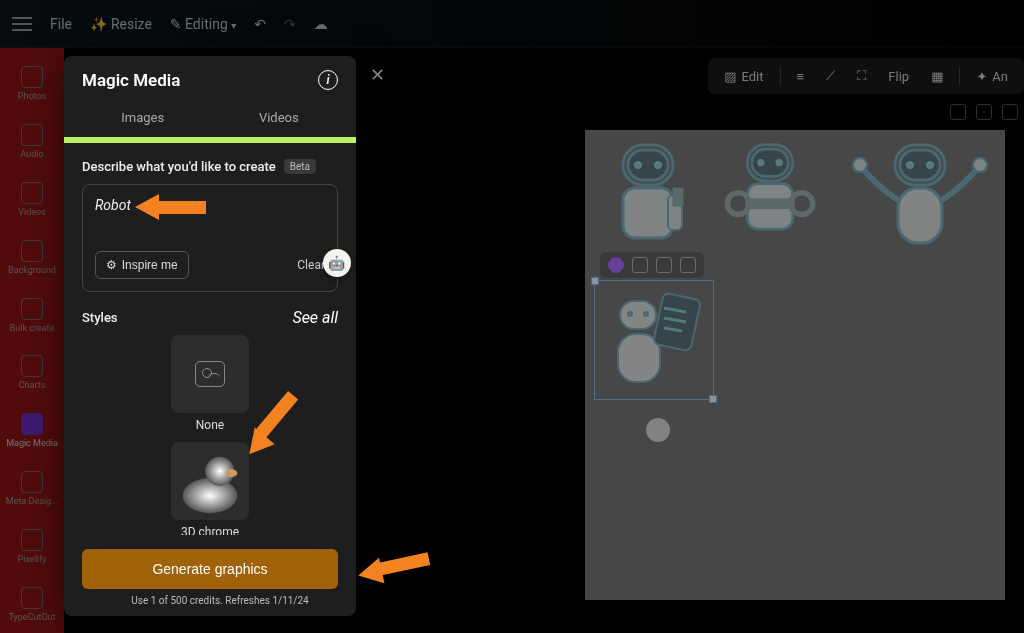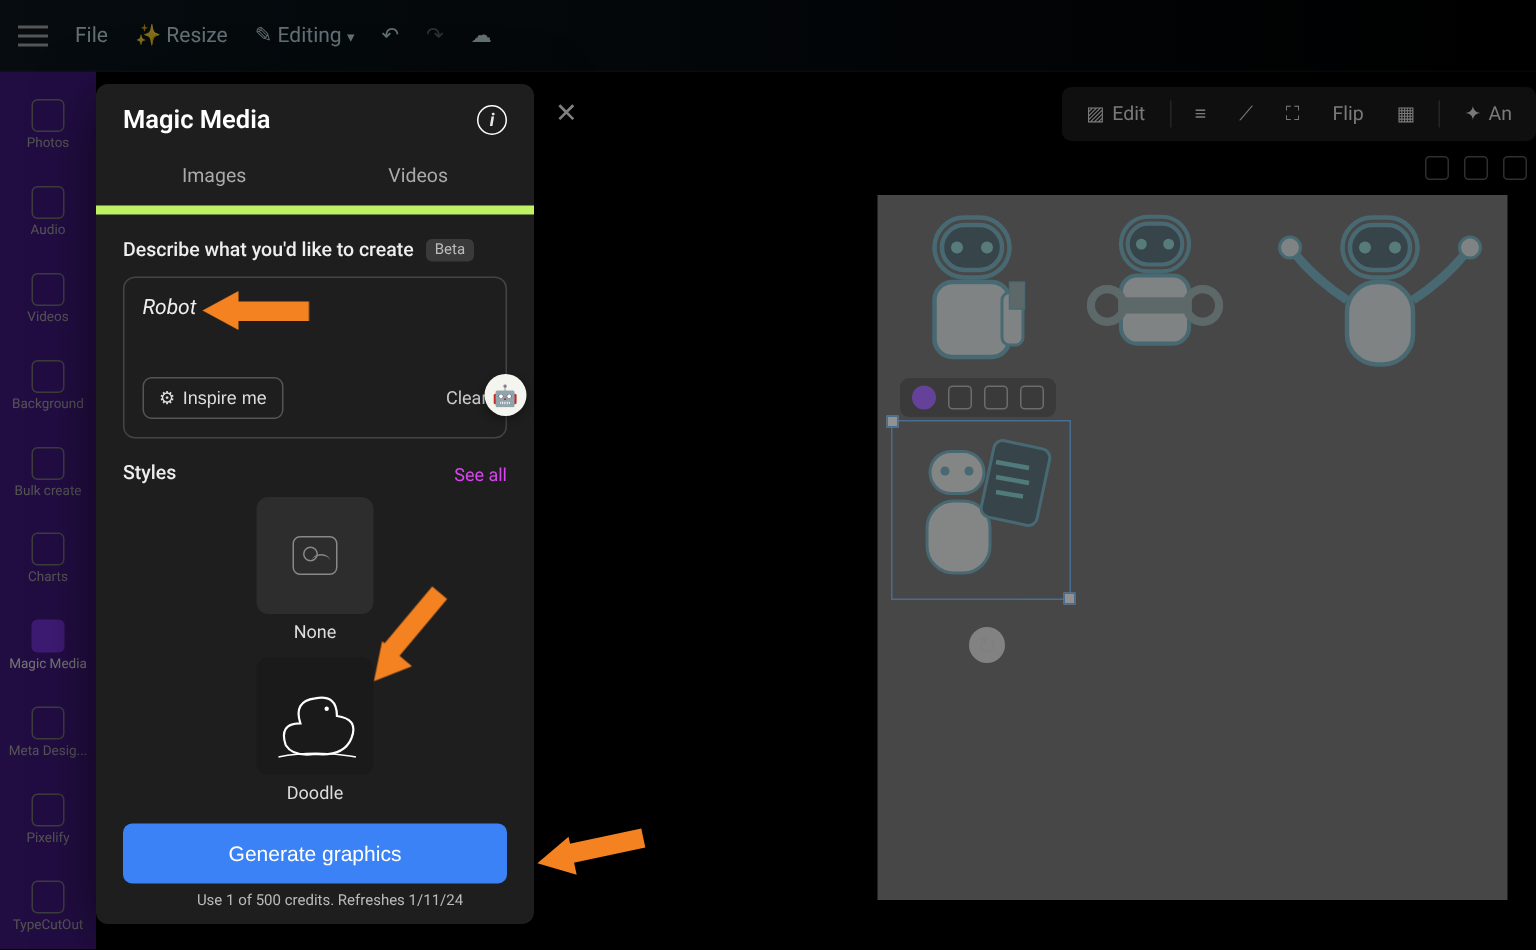--- a/index.html
+++ b/index.html
@@ -34,7 +34,7 @@
       left: 0;
       width: 64px;
       height: calc(100% - 48px);
-      background: #4c1d95;
+      background: #b91c1c;
       display: flex;
       flex-direction: column;
       gap: 22px;

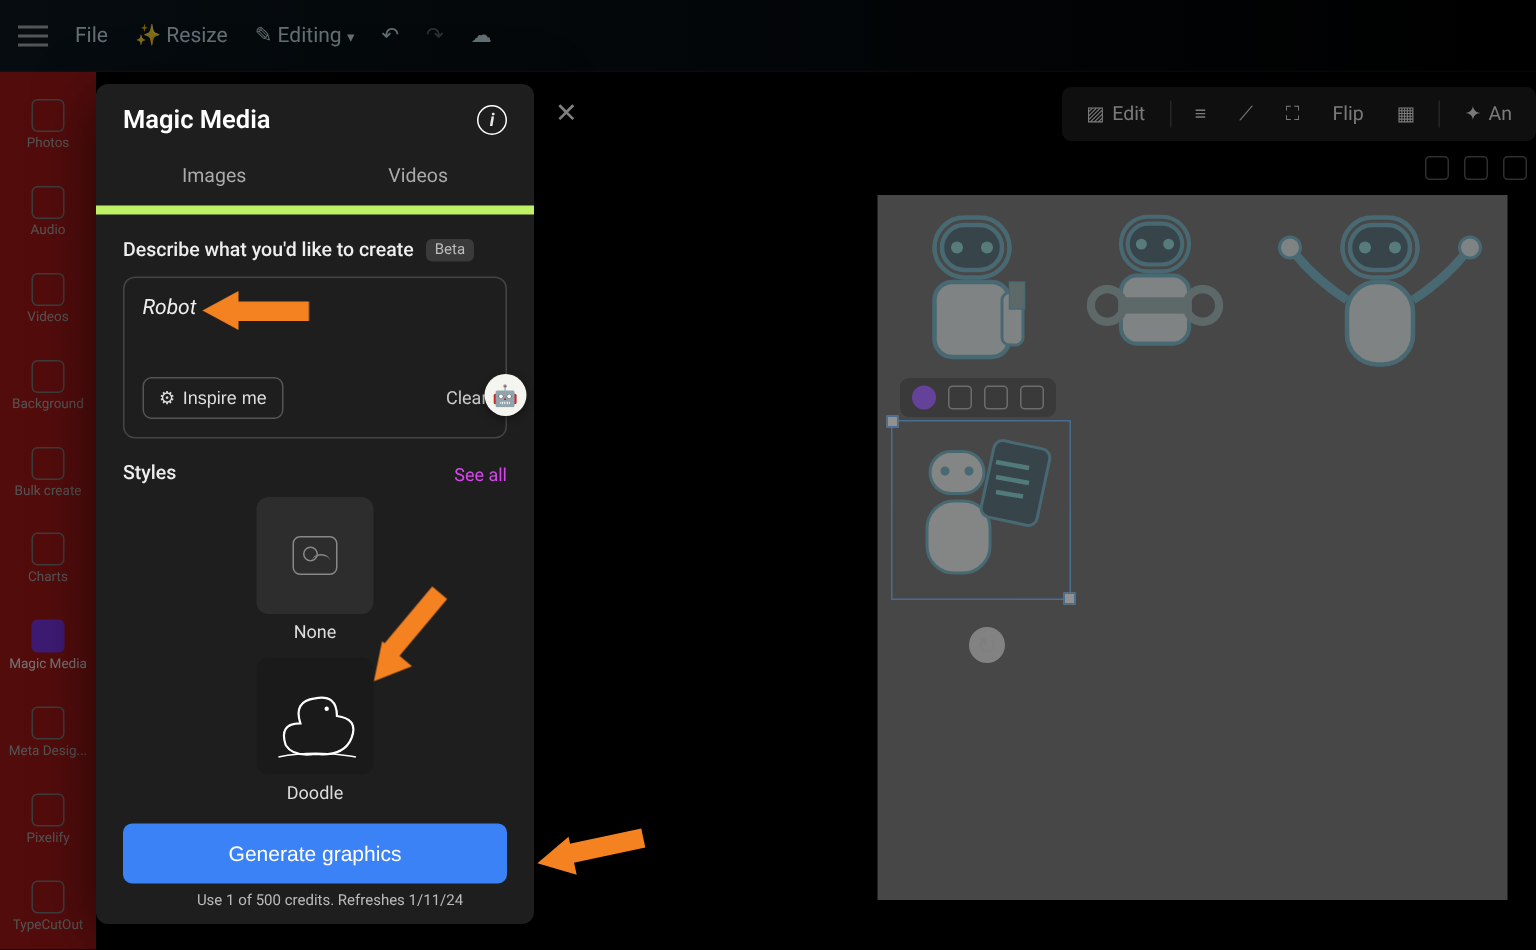--- a/index.html
+++ b/index.html
@@ -115,7 +115,7 @@
 
     .styles-row { display: flex; justify-content: space-between; align-items: center; margin: 16px 0 8px; }
     .styles-row .lbl { font-size: 13px; font-weight: 500; color: #eee; }
-    .see-all { font-size: 12px; color: #d946ef; cursor: pointer; }
+    .see-all { font-size: 16px; color: #ffffff; cursor: pointer; font-style: italic; }
     
     .style-grid { display: grid; grid-template-columns: repeat(1, 1fr); gap: 10px 27px; }
     .style-item { display: flex; flex-direction: column; align-items: center; gap: 5px; cursor: pointer; }

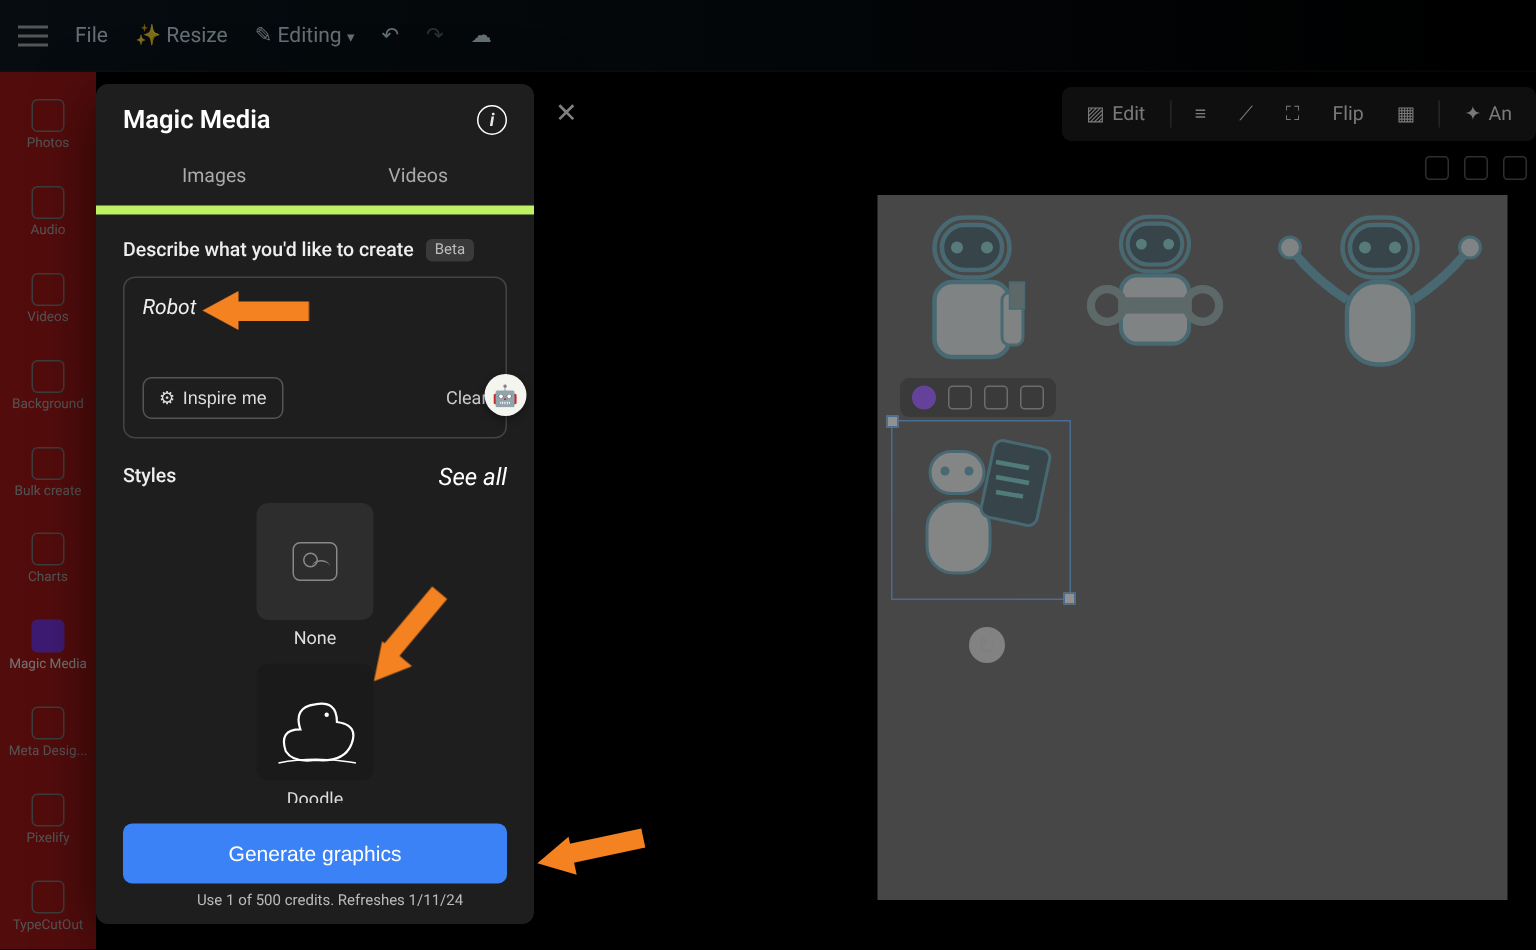--- a/index.html
+++ b/index.html
@@ -327,6 +327,22 @@
             <div class="duck1-icon"></div>
           </div>
         <div class="style-name">None</div>
+      </div>
+      <div class="style-item">
+        <div class="style-thumb">
+          <svg viewBox="0 0 80 80" width="78" height="78">
+            <defs>
+                <radialGradient id="g1">
+                  <stop offset="0" stop-color="#fff"></stop>
+                  <stop offset="1" stop-color="#555"></stop>
+                </radialGradient>
+              </defs>
+            <ellipse cx="40" cy="55" rx="28" ry="18" fill="url(#g1)"></ellipse>
+            <circle cx="50" cy="30" r="15" fill="url(#g1)"></circle>
+            <ellipse cx="62" cy="32" rx="6" ry="4" fill="#c96"></ellipse>
+          </svg>
+        </div>
+        <div class="style-name">3D chrome</div>
       </div>
       <div class="style-item">
         <div class="style-thumb" style="background:#1a1a1a;">

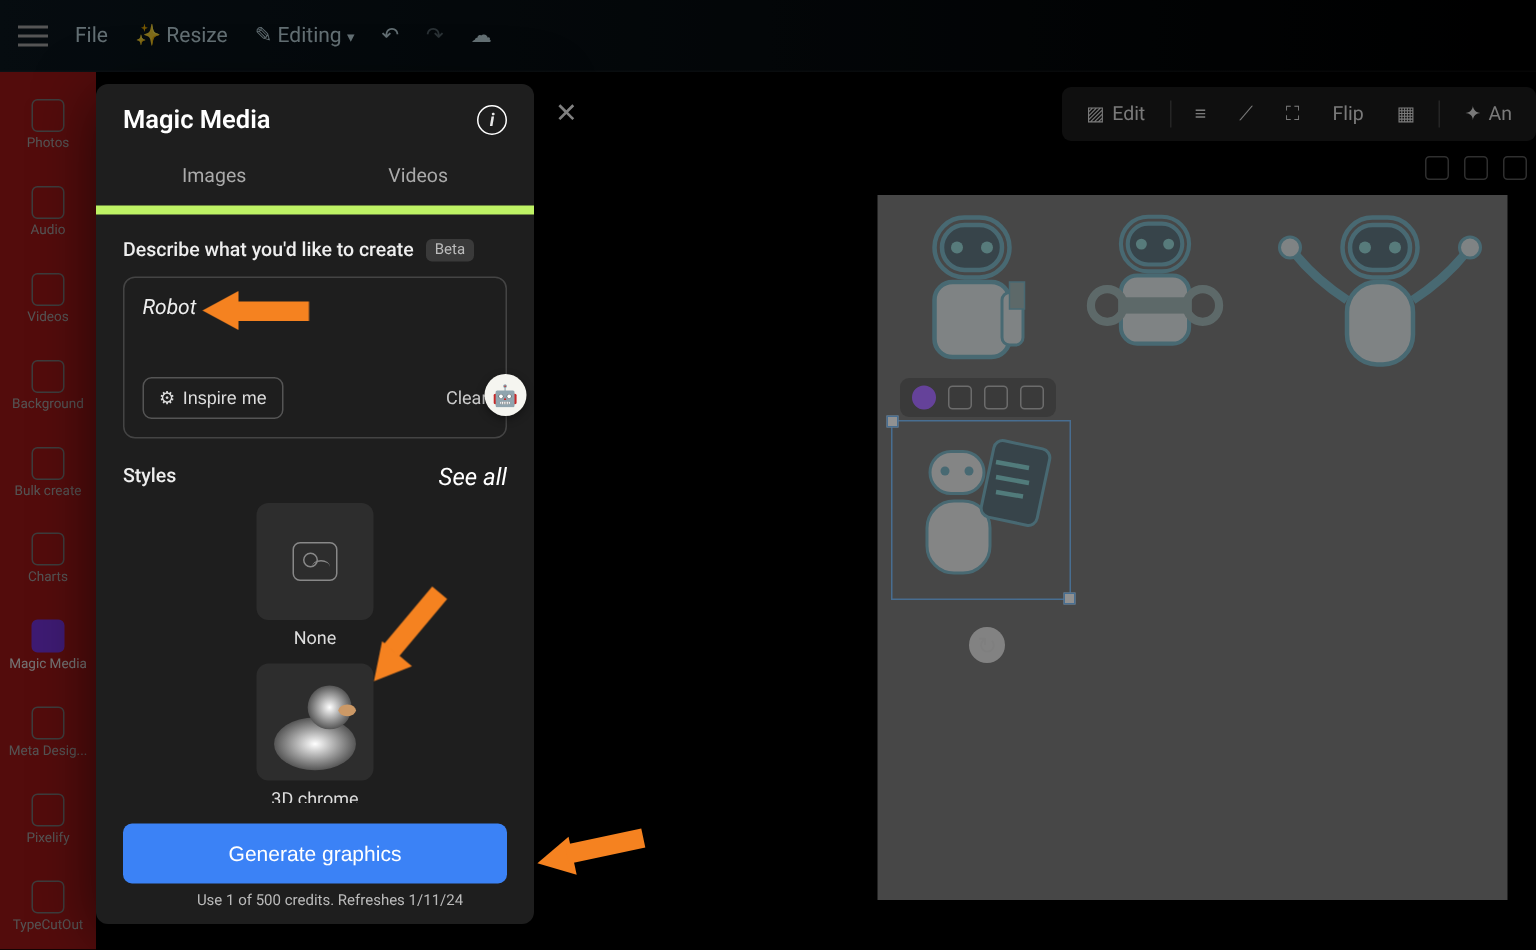--- a/index.html
+++ b/index.html
@@ -125,7 +125,7 @@
     
     .generate-btn {
       margin: 14px 18px 6px;
-      background: #3b82f6;
+      background: #a16207;
       color: #fff;
       border: none;
       border-radius: 6px;

